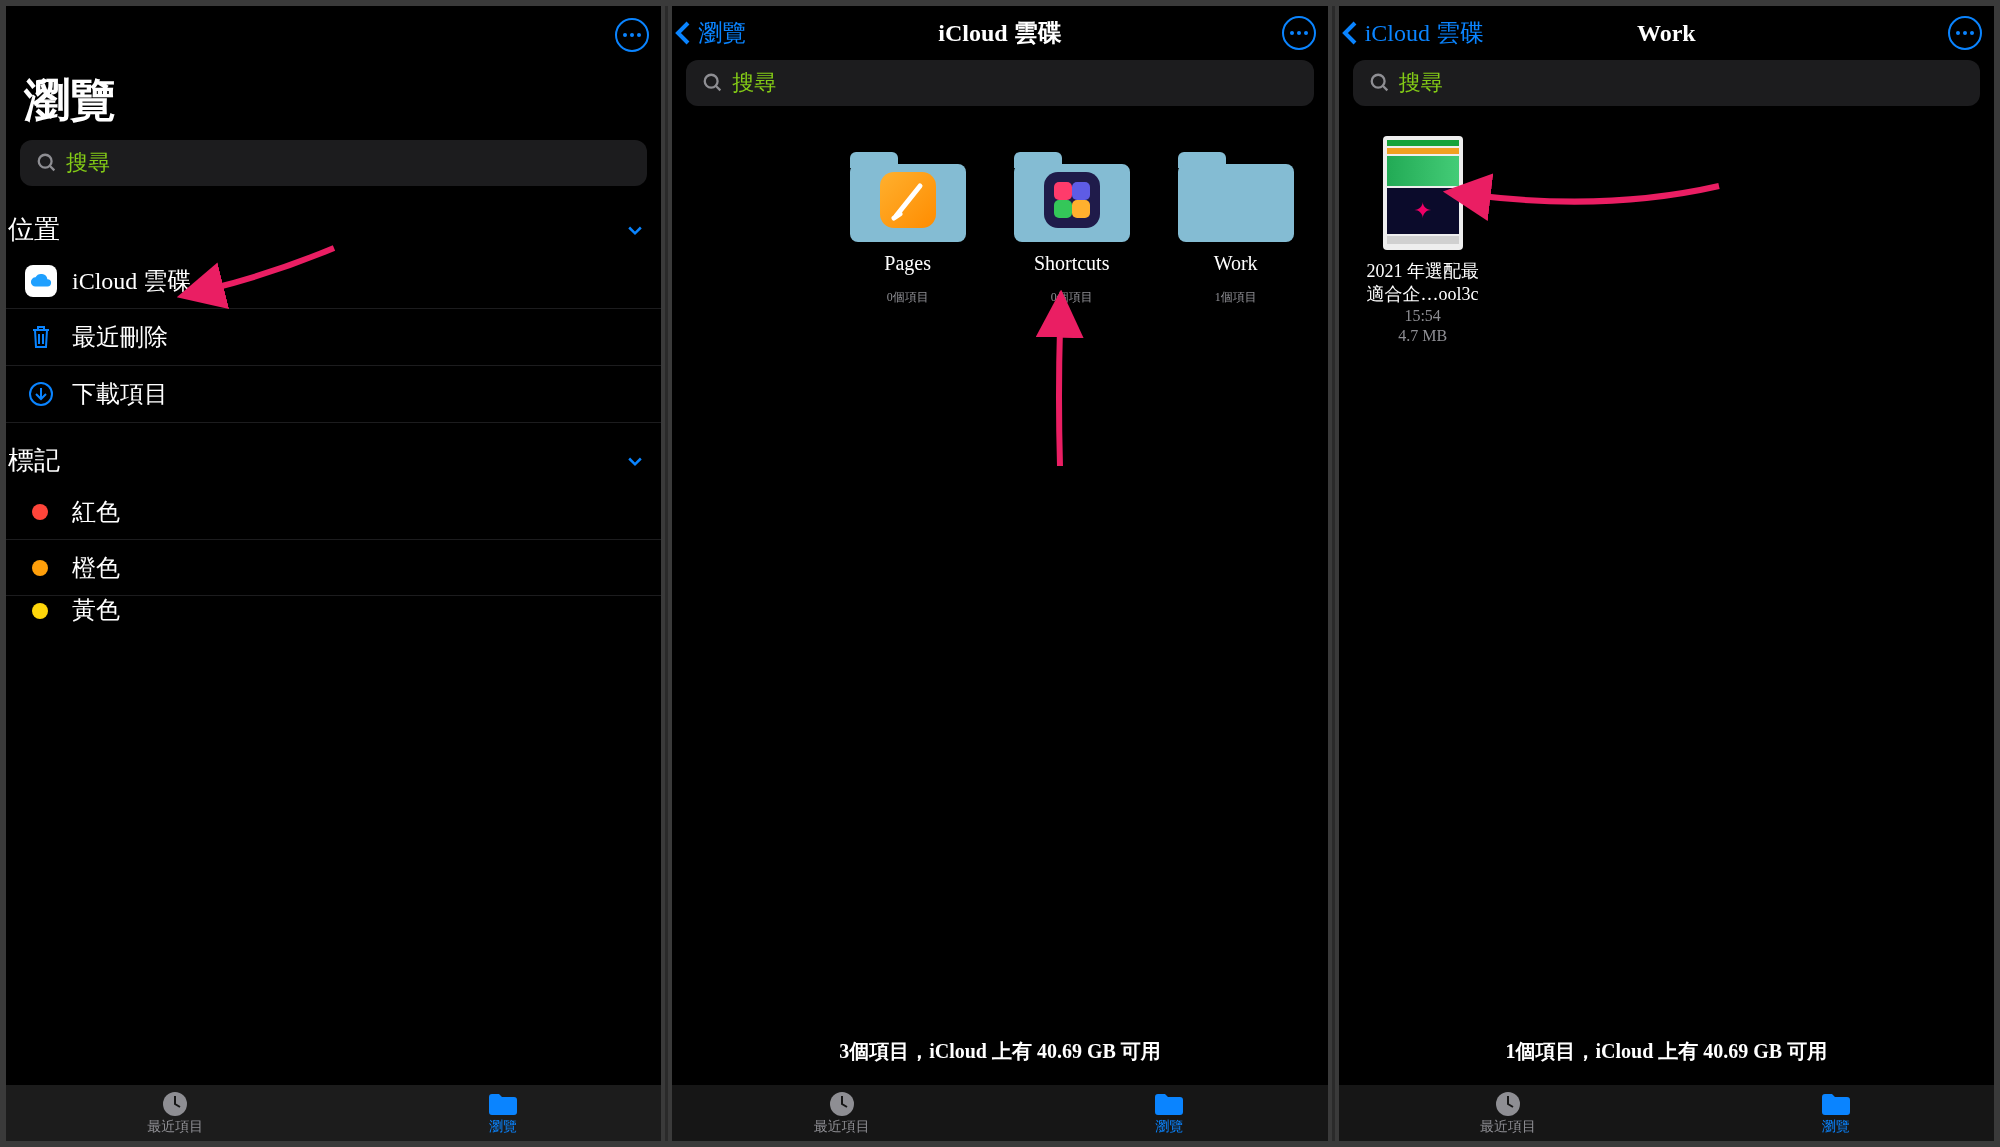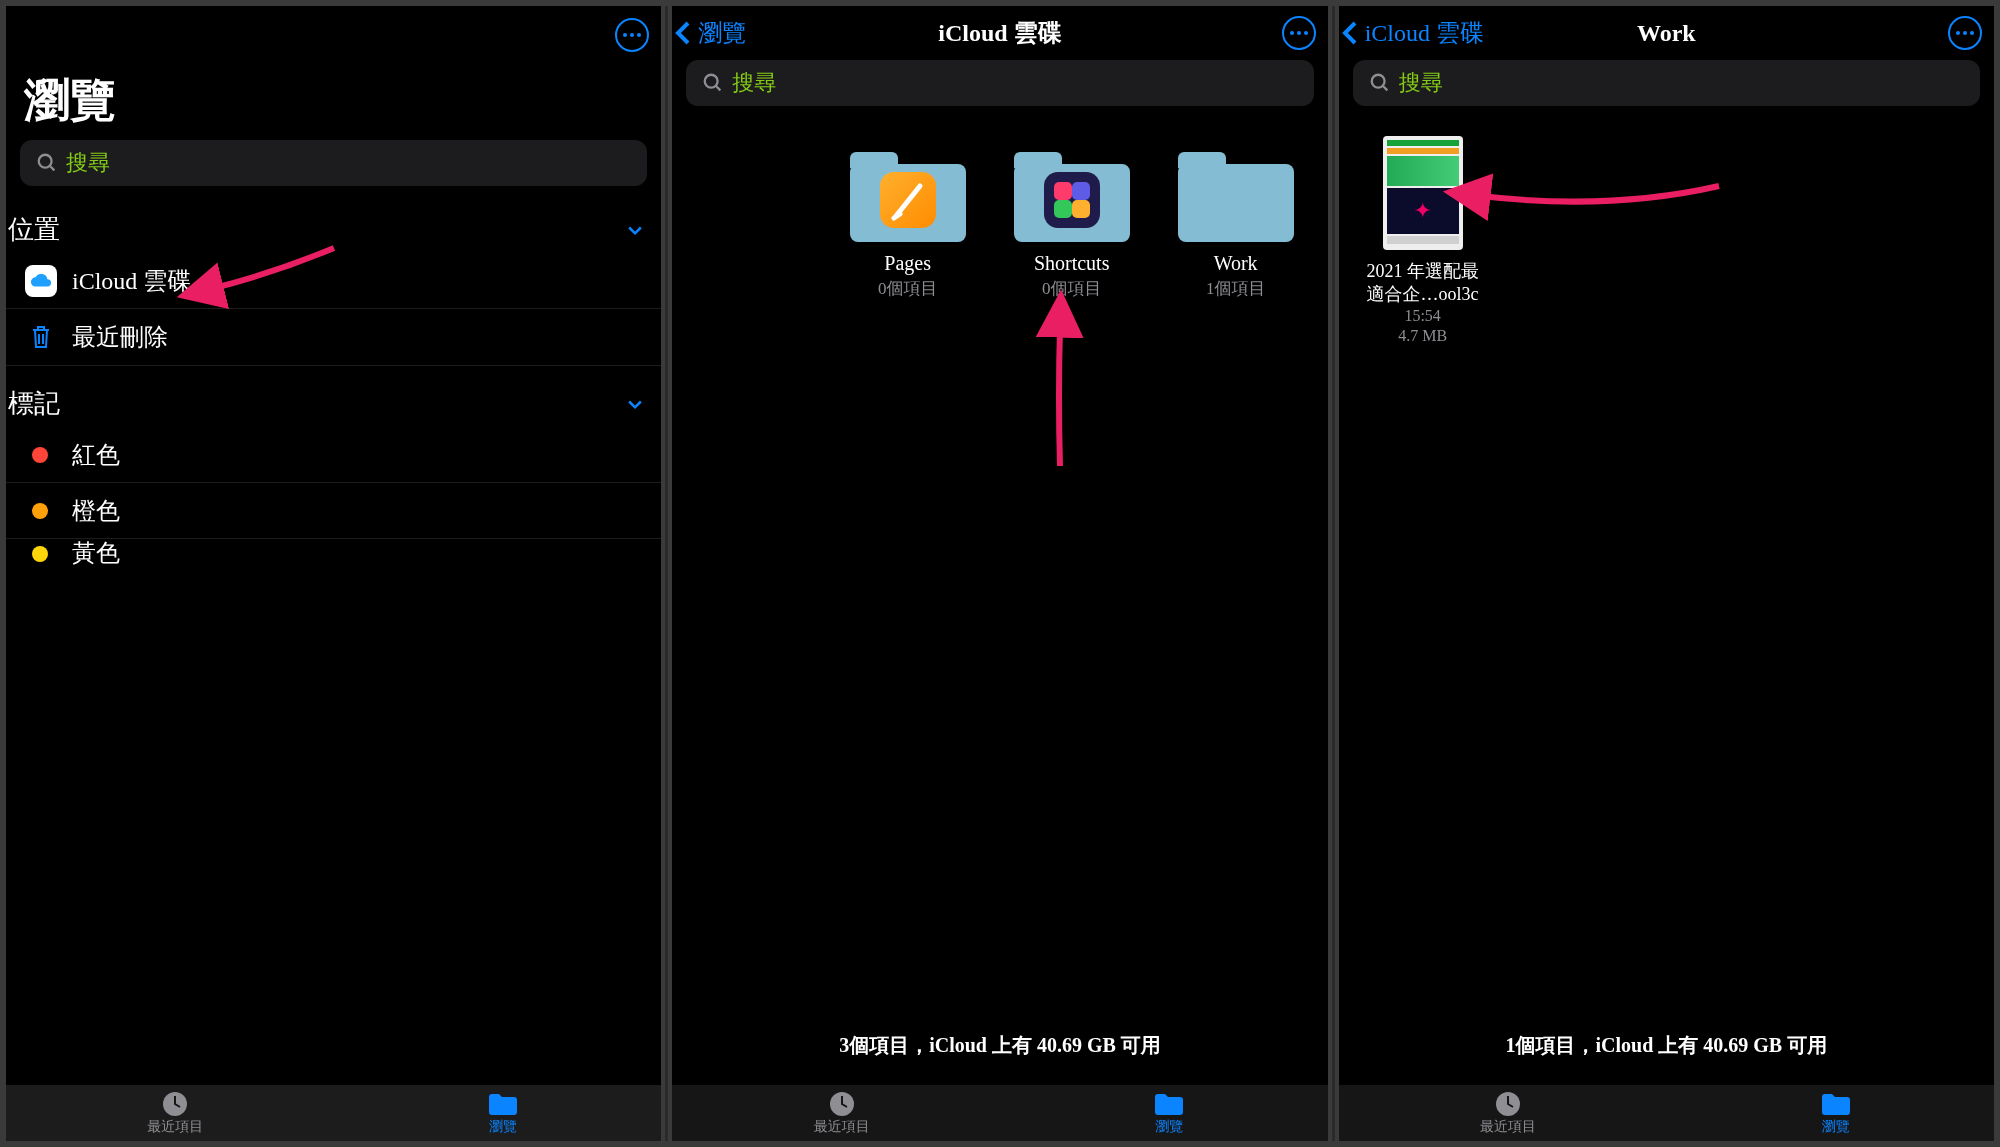--- a/index.html
+++ b/index.html
@@ -40,7 +40,7 @@
   .folder-tab { position: absolute; left: 0; top: 2px; width: 48px; height: 16px; background: #84bcd3; border-radius: 6px 6px 0 0; }
   .folder-inner { position: absolute; left: 50%; top: 54%; transform: translate(-50%,-50%); width: 56px; height: 56px; border-radius: 14px; }
   .gitem .lbl { color: #fff; font-size: 20px; margin-top: 10px; }
-  .gitem .sub { color: #8e8e93; font-size: 17px; margin-top: 2px; }
+  .gitem .sub { color: #8e8e93; font-size: 12px; margin-top: 14px; }
 
   
   .file-item { width: 120px; margin: 24px 0 0 24px; display: flex; flex-direction: column; align-items: center; }

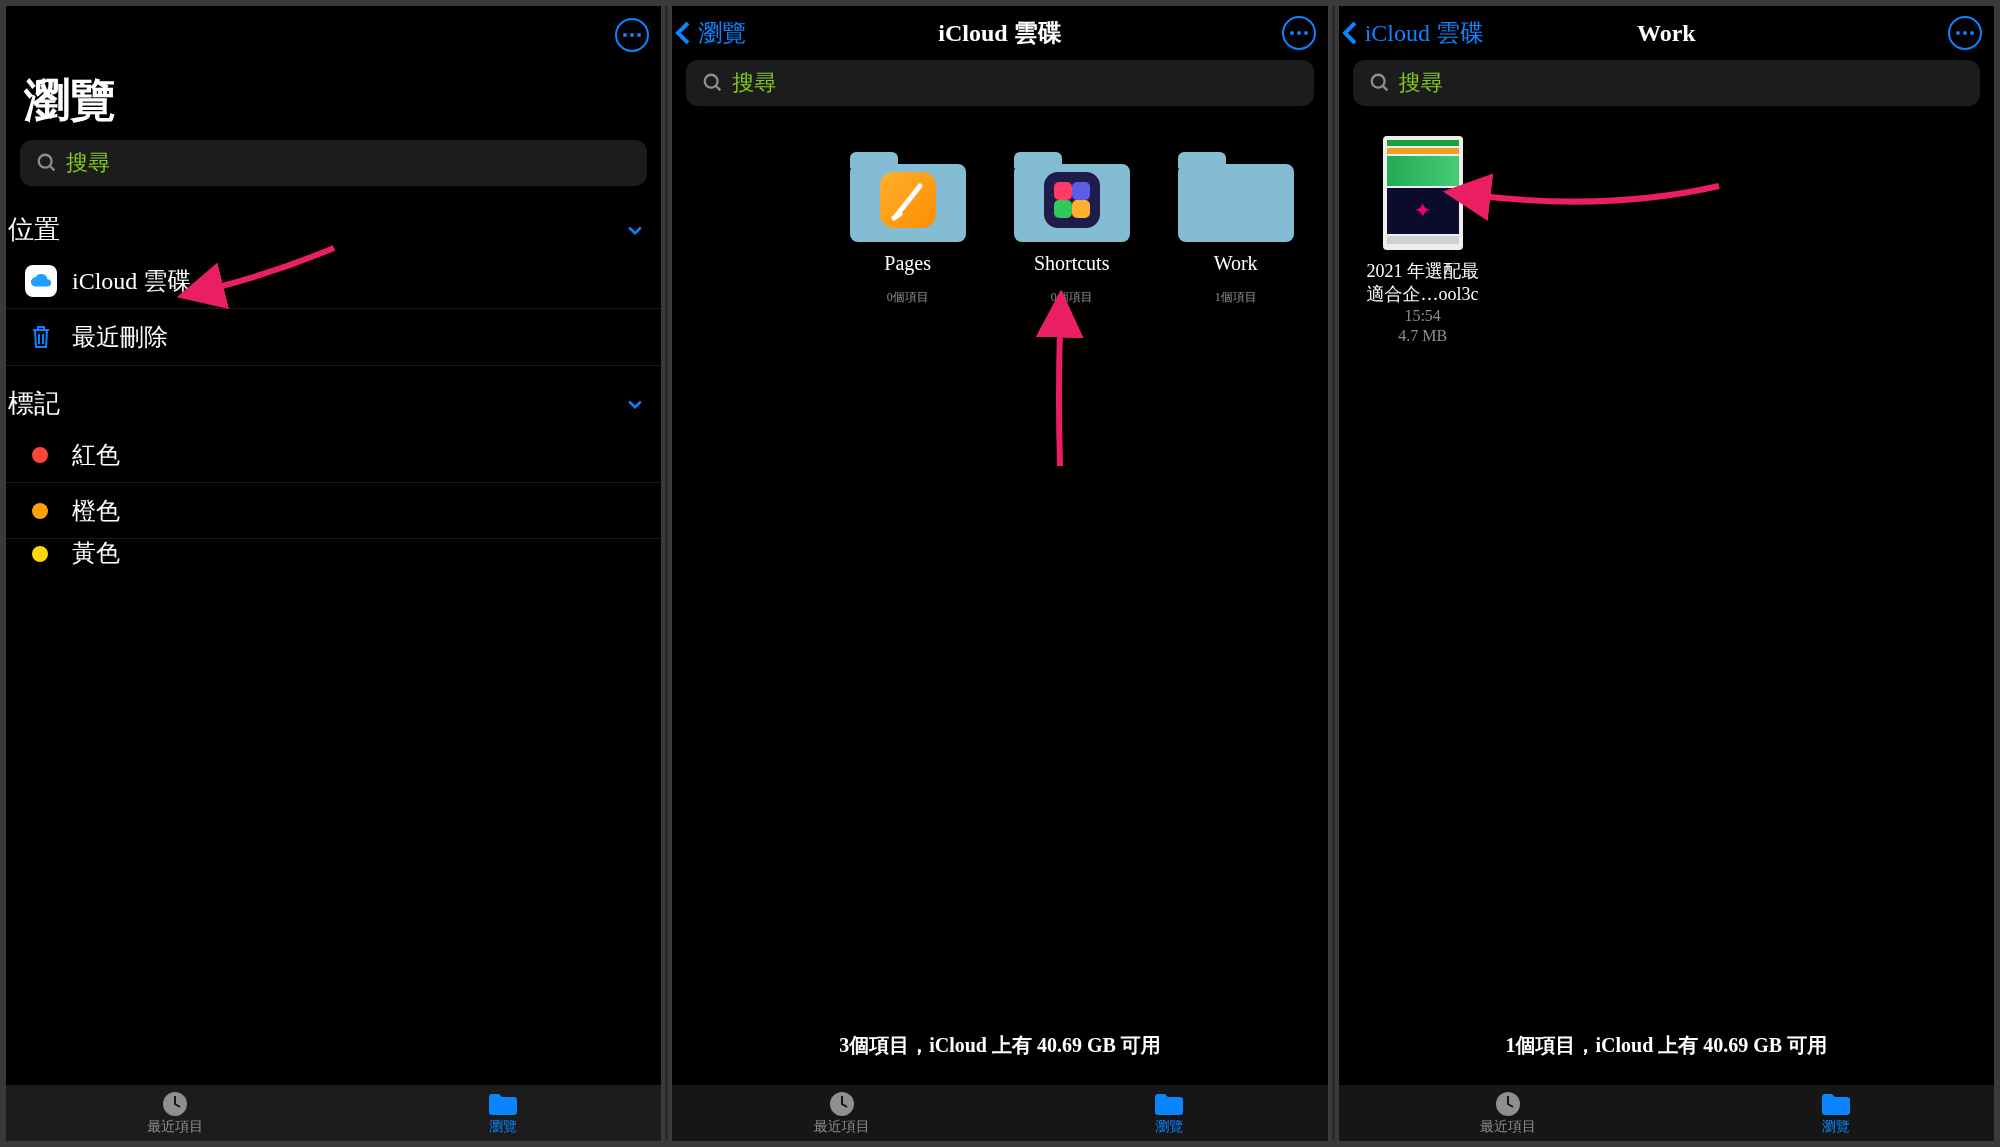--- a/index.html
+++ b/index.html
@@ -131,6 +131,18 @@
       </div>
     </div>
 
+    <div class="section-group">
+      <div class="row">
+        <div class="ic dl-ic">
+          <svg width="26" height="26" viewBox="0 0 26 26" fill="none" stroke="#0a84ff" stroke-width="2">
+              <circle cx="13" cy="13" r="11"></circle>
+              <line x1="13" y1="7" x2="13" y2="17"></line>
+              <polyline points="8,13 13,18 18,13"></polyline>
+            </svg>
+        </div>
+        <span>下載項目</span>
+      </div>
+    </div>
 
     <div class="section-head">
       <span>標記</span>

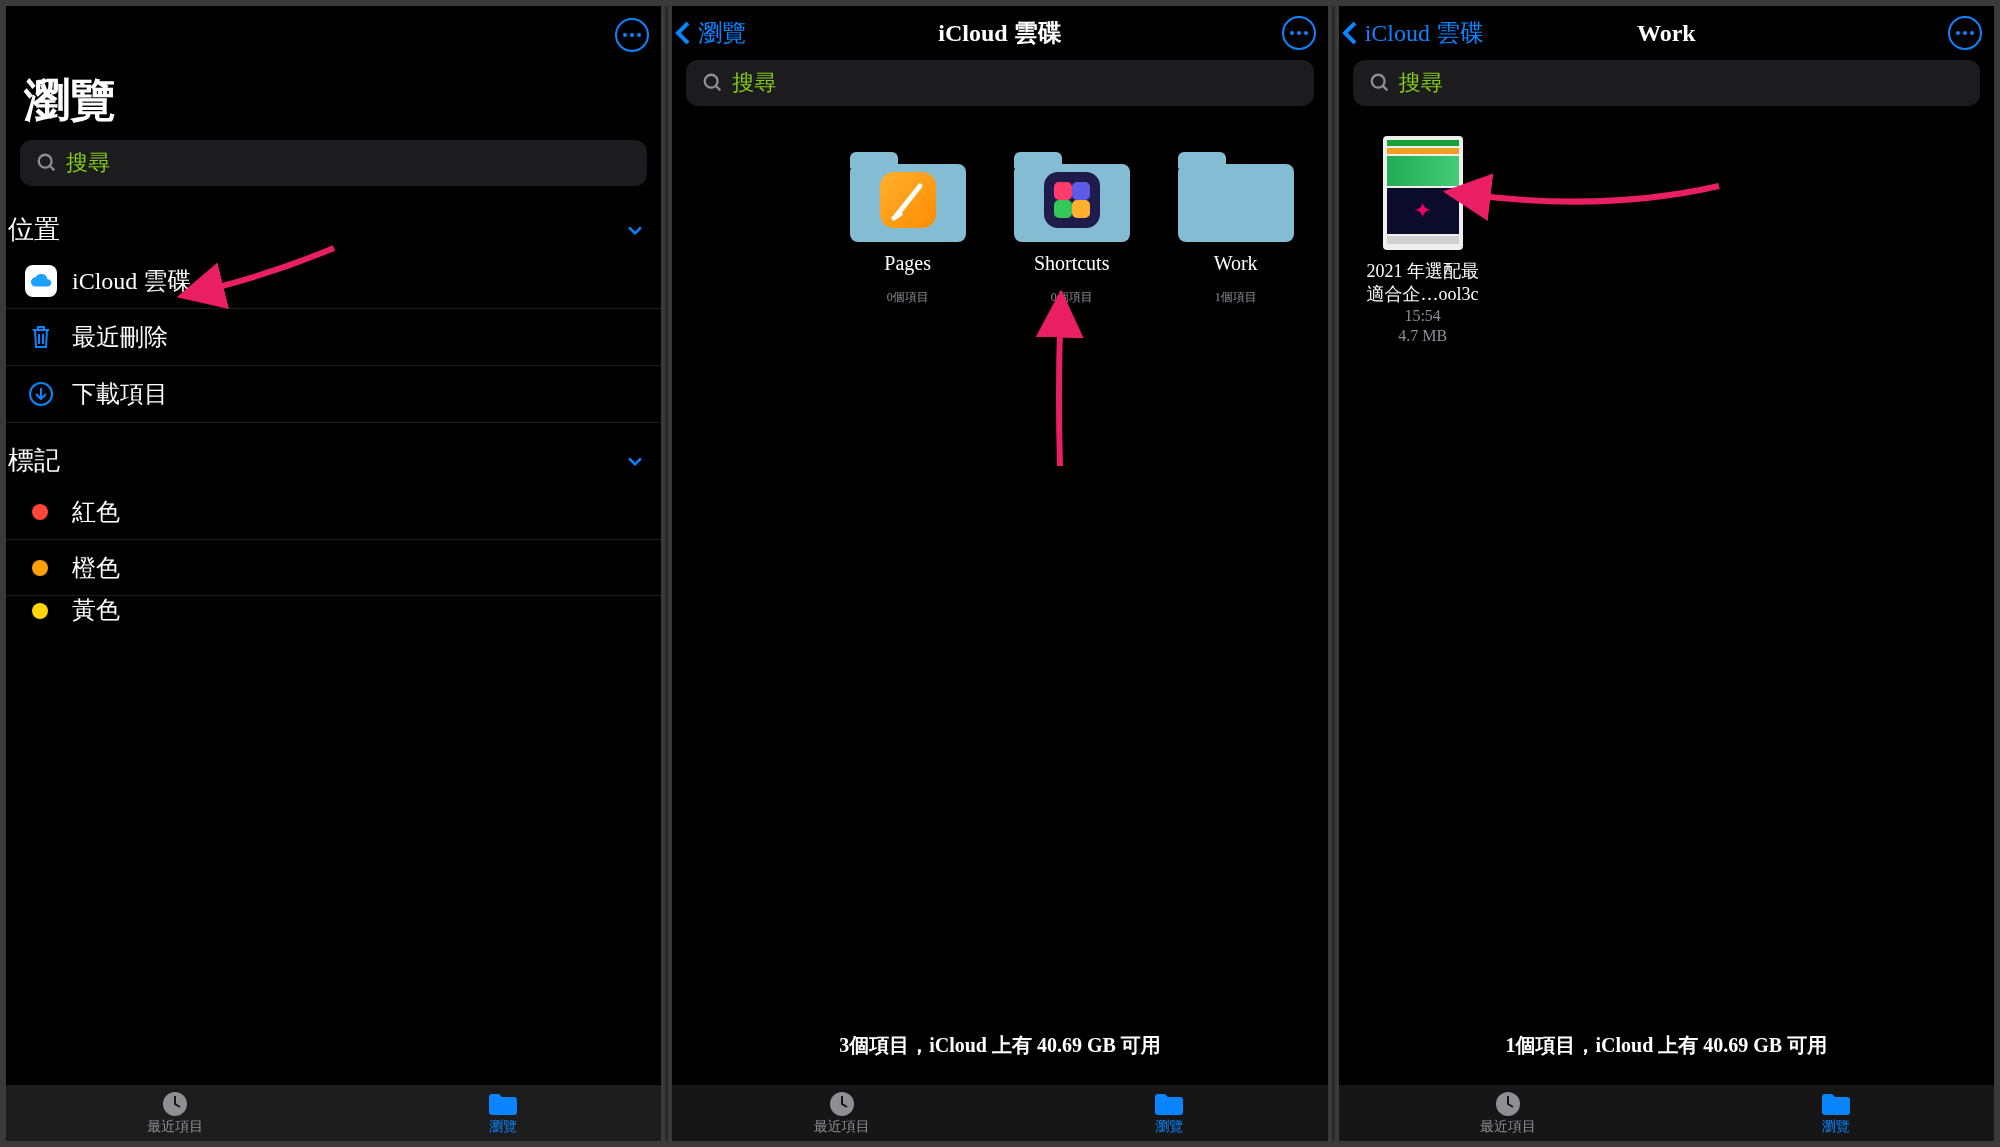--- a/index.html
+++ b/index.html
@@ -55,7 +55,7 @@
   .file-item .sub { color: #8e8e93; font-size: 16px; margin-top: 2px; }
 
   
-  .status-line { text-align: center; color: #fff; font-size: 20px; font-weight: 600; padding-bottom: 26px; }
+  .status-line { text-align: center; color: #fff; font-size: 20px; font-weight: 600; padding-bottom: 20px; }
 
   
   .tabbar { height: 56px; background: #161616; display: flex; align-items: center; justify-content: space-around; margin-top: auto; }

